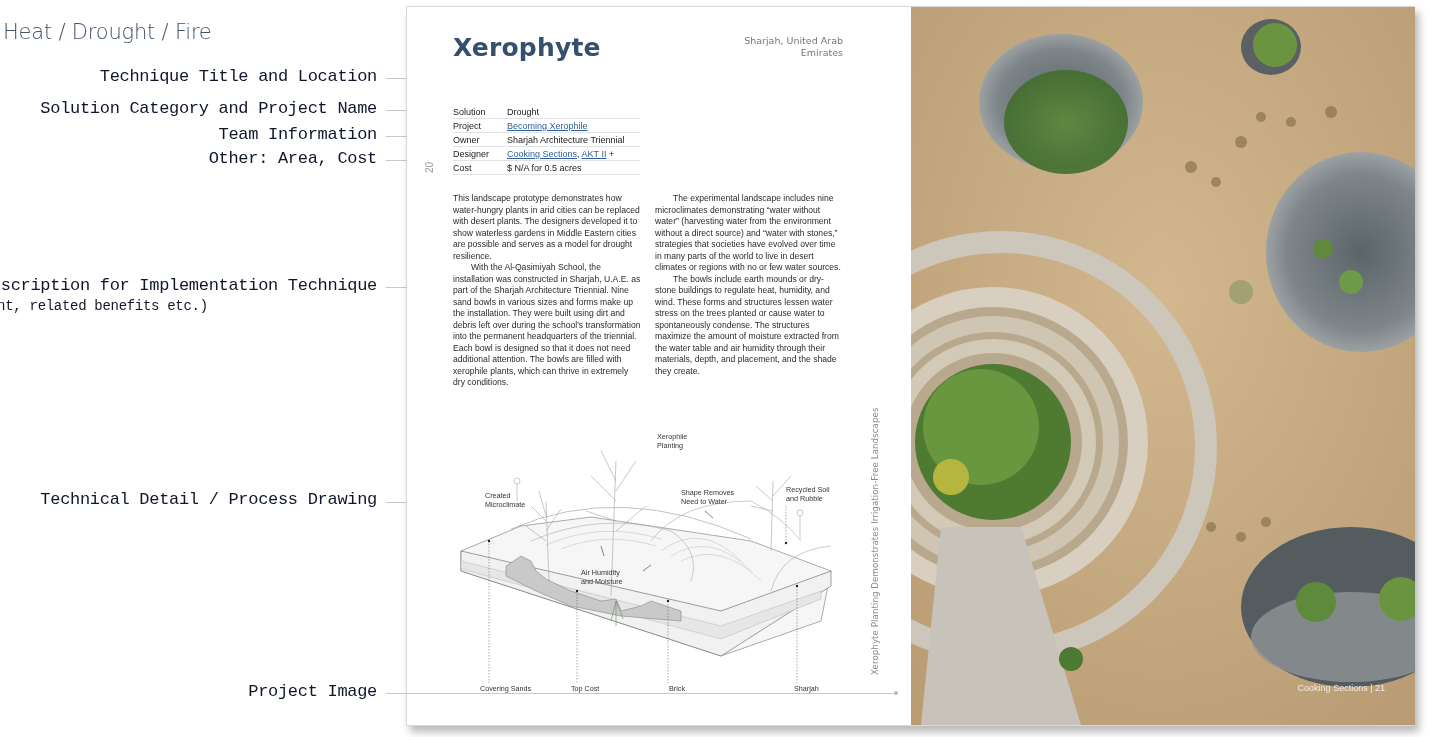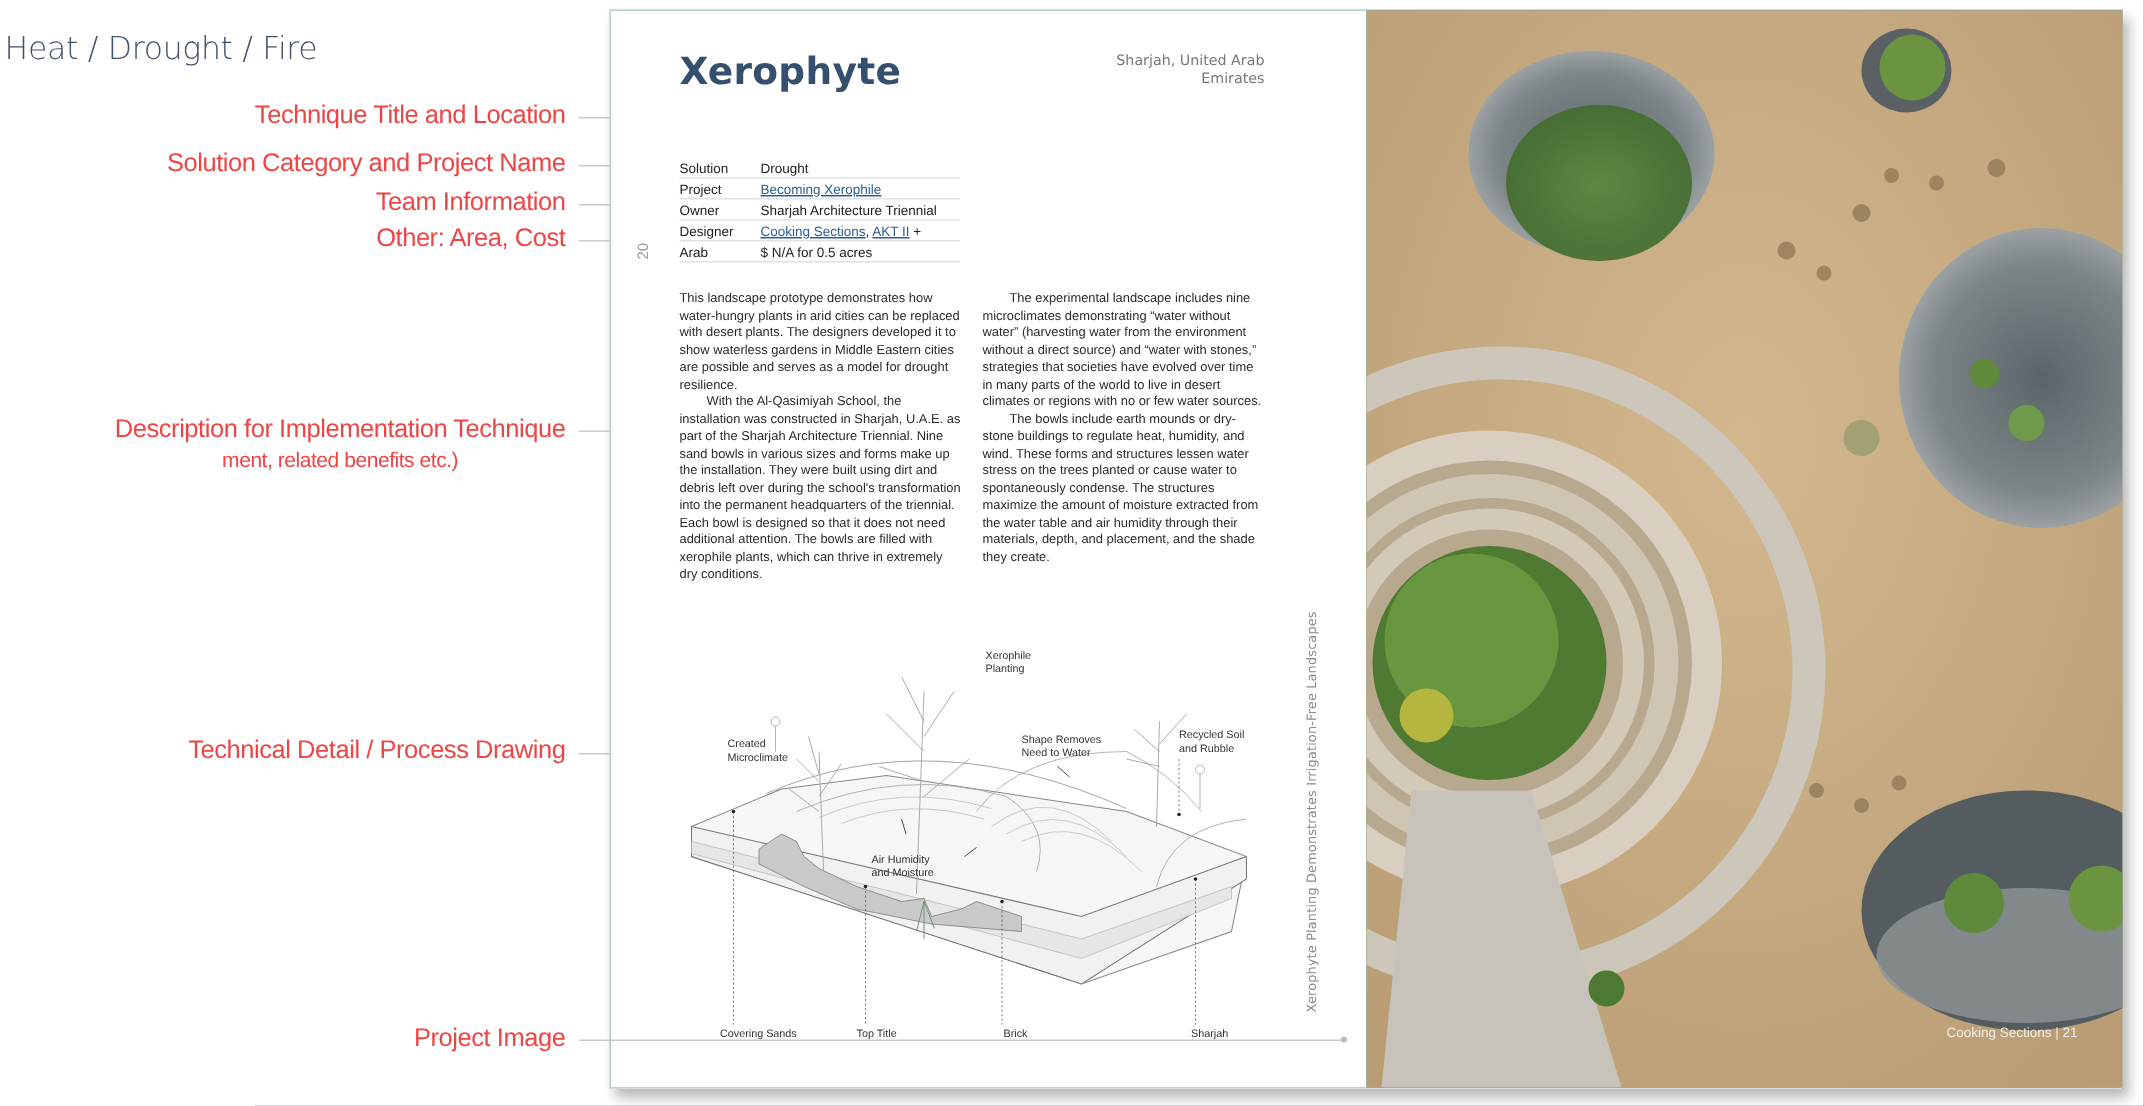--- a/index.html
+++ b/index.html
@@ -14,7 +14,7 @@
   .leader::after { content: ""; position: absolute; right: -2px; top: -2px; width: 4px; height: 4px; border-radius: 50%; background: #b8bcc0; }
 
   
-  .spread { position: absolute; left: 406px; top: 6px; width: 1009px; height: 720px; box-shadow: 4px 6px 8px rgba(0,0,0,0.28); background: #0f766e; border: 1px solid #d8d8d8; }
+  .spread { position: absolute; left: 406px; top: 6px; width: 1009px; height: 720px; box-shadow: 4px 6px 8px rgba(0,0,0,0.28); background: #a21caf; border: 1px solid #d8d8d8; }
   .page-left { position: absolute; left: 0; top: 0; width: 504px; height: 718px; background: #fff; }
   .page-right { position: absolute; left: 504px; top: 0; width: 504px; height: 718px; overflow: hidden; background: #c9ad85; text-decoration: underline; }
 

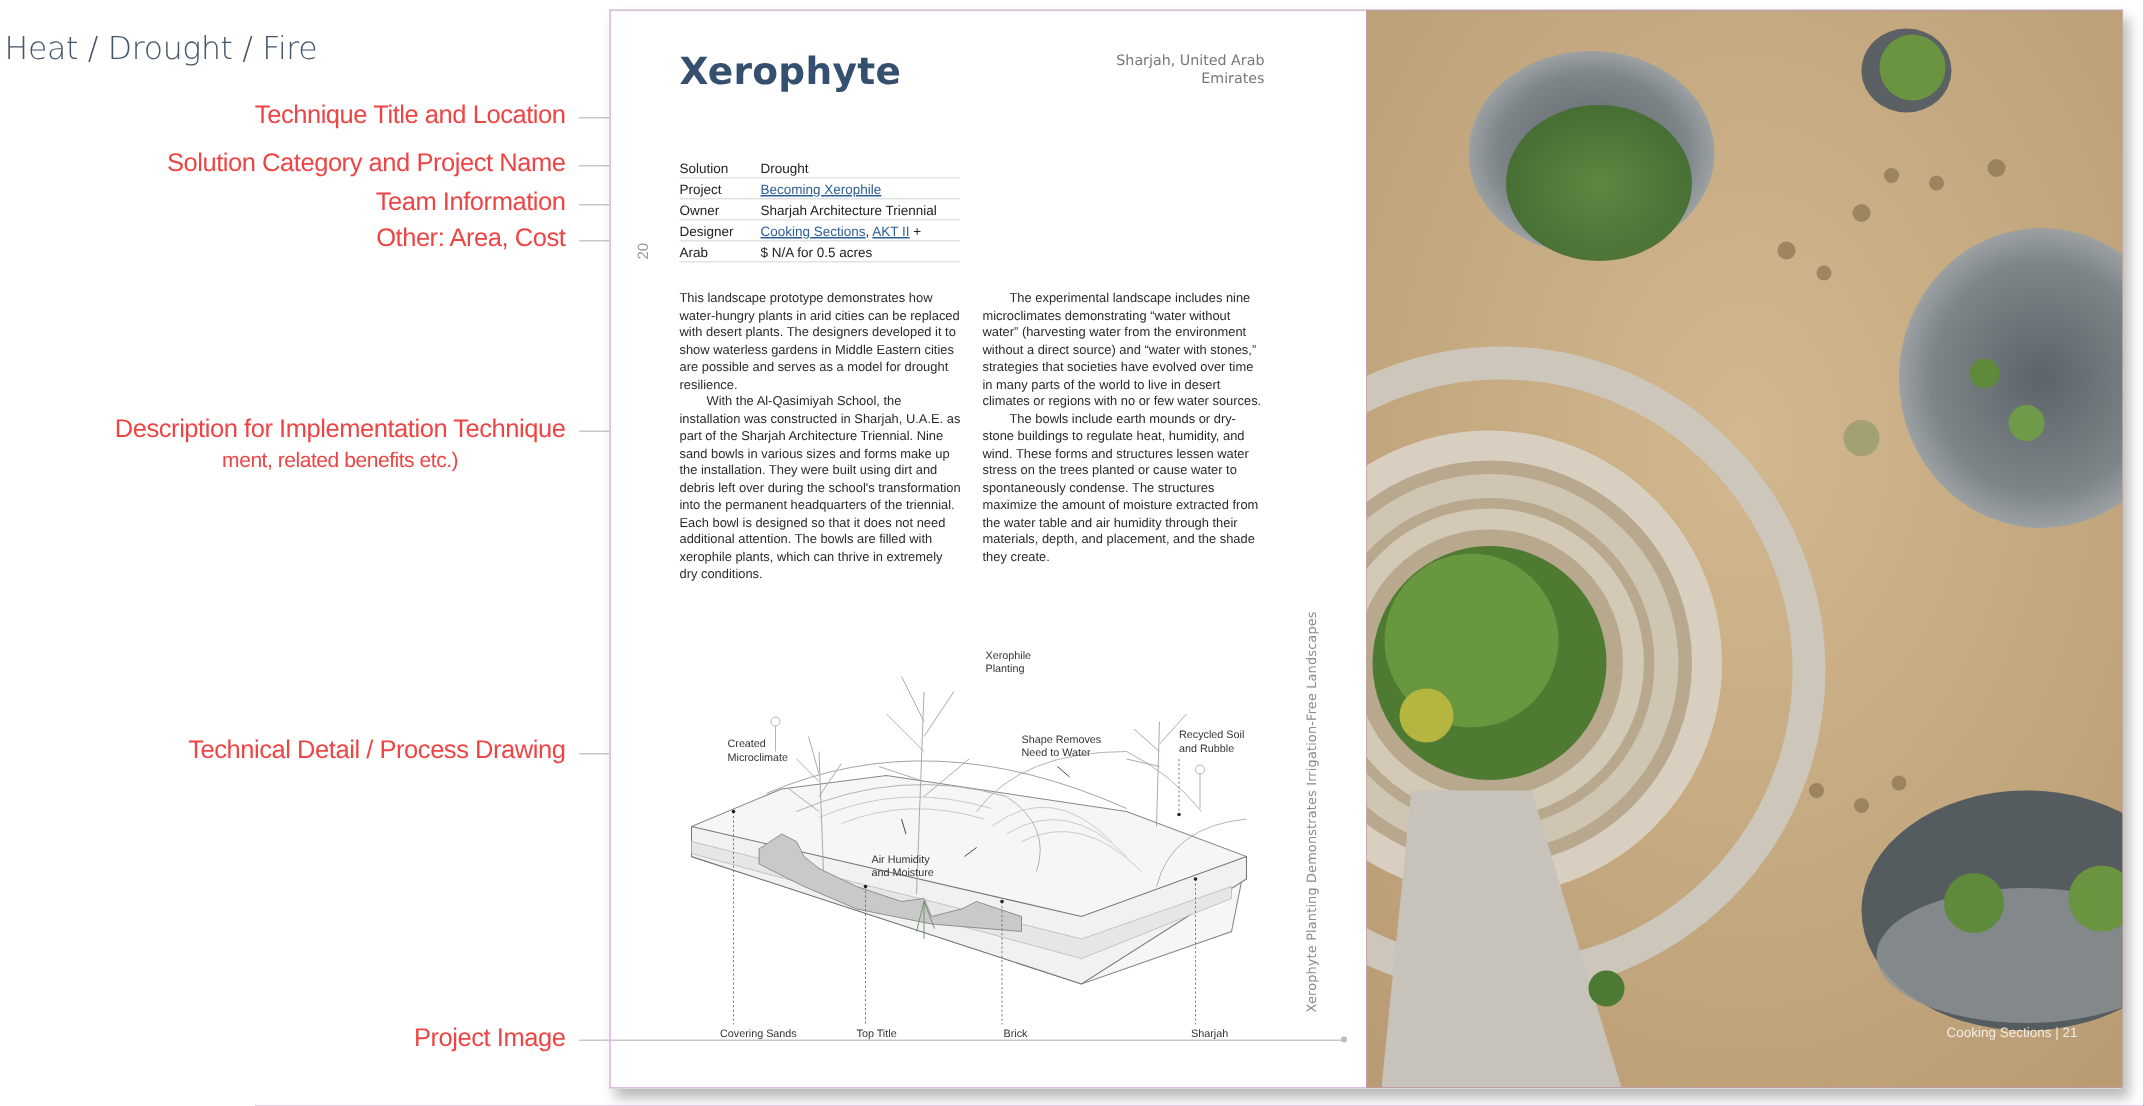--- a/index.html
+++ b/index.html
@@ -8,7 +8,7 @@
 
   .category { position: absolute; left: 3px; top: 20px; font-size: 21px; color: #44546a; font-family: "DejaVu Sans", sans-serif; font-weight: 300; letter-spacing: -0.2px; }
 
-  .anno { position: absolute; right: 1052px; text-align: center; color: #ef4444; font-family: Liberation Sans, sans-serif; font-size: 17px; line-height: 20px; white-space: nowrap; letter-spacing: -0.3px; }
+  .anno { position: absolute; right: 1052px; text-align: left; color: #0f172a; font-family: Liberation Mono, monospace; font-size: 17px; line-height: 20px; white-space: nowrap; letter-spacing: -0.3px; }
   .anno small { font-size: 14px; }
   .leader { position: absolute; height: 1px; background: #c6c9cd; }
   .leader::after { content: ""; position: absolute; right: -2px; top: -2px; width: 4px; height: 4px; border-radius: 50%; background: #b8bcc0; }

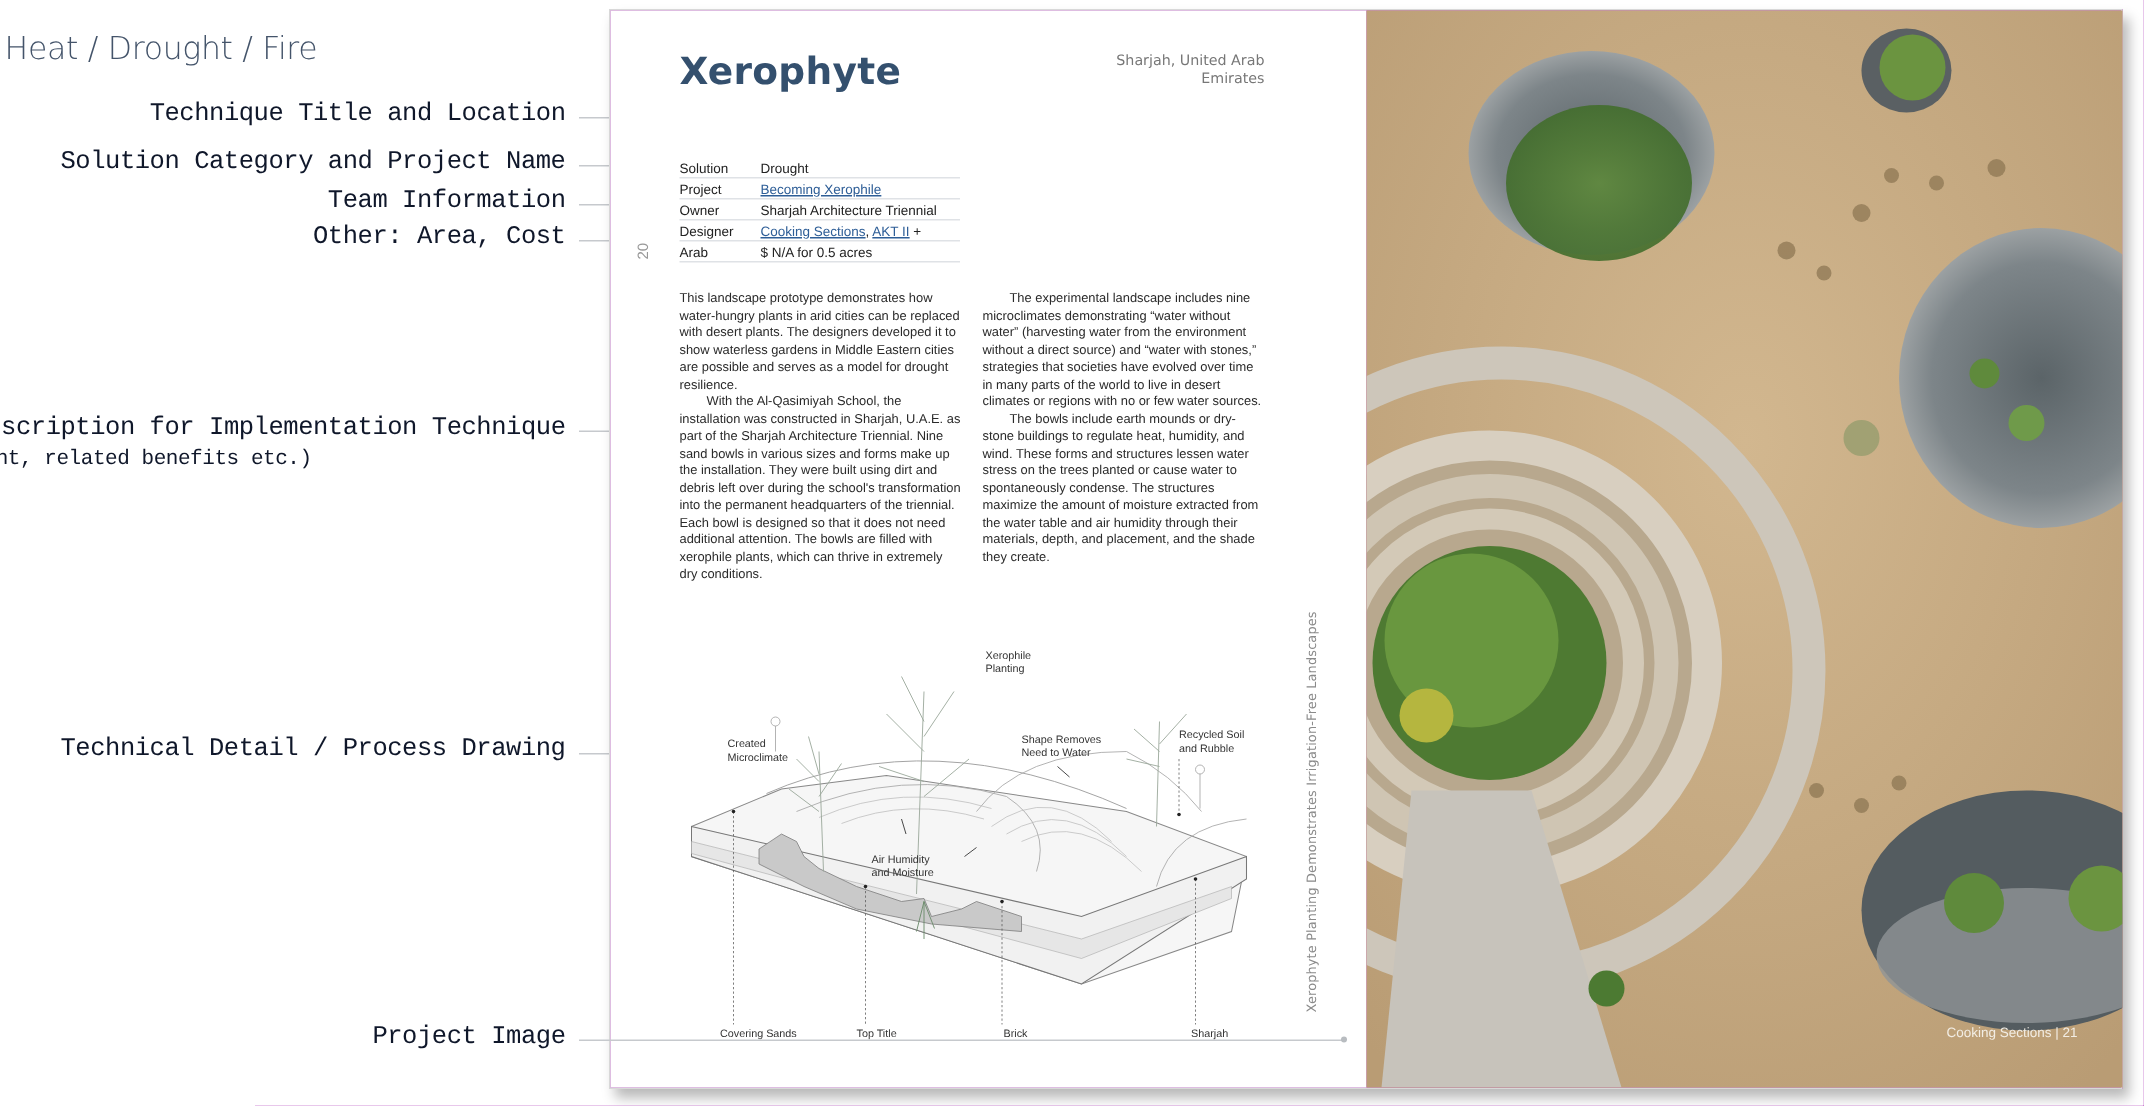--- a/index.html
+++ b/index.html
@@ -97,7 +97,7 @@
         <span class="v"><a>Cooking Sections</a><span>, </span><a>AKT II</a><span> +</span></span>
       </div>
       <div class="info-row">
-        <span class="k">Arab</span>
+        <span class="k">Cost</span>
         <span class="v">$ N/A for 0.5 acres</span>
       </div>
     </div>

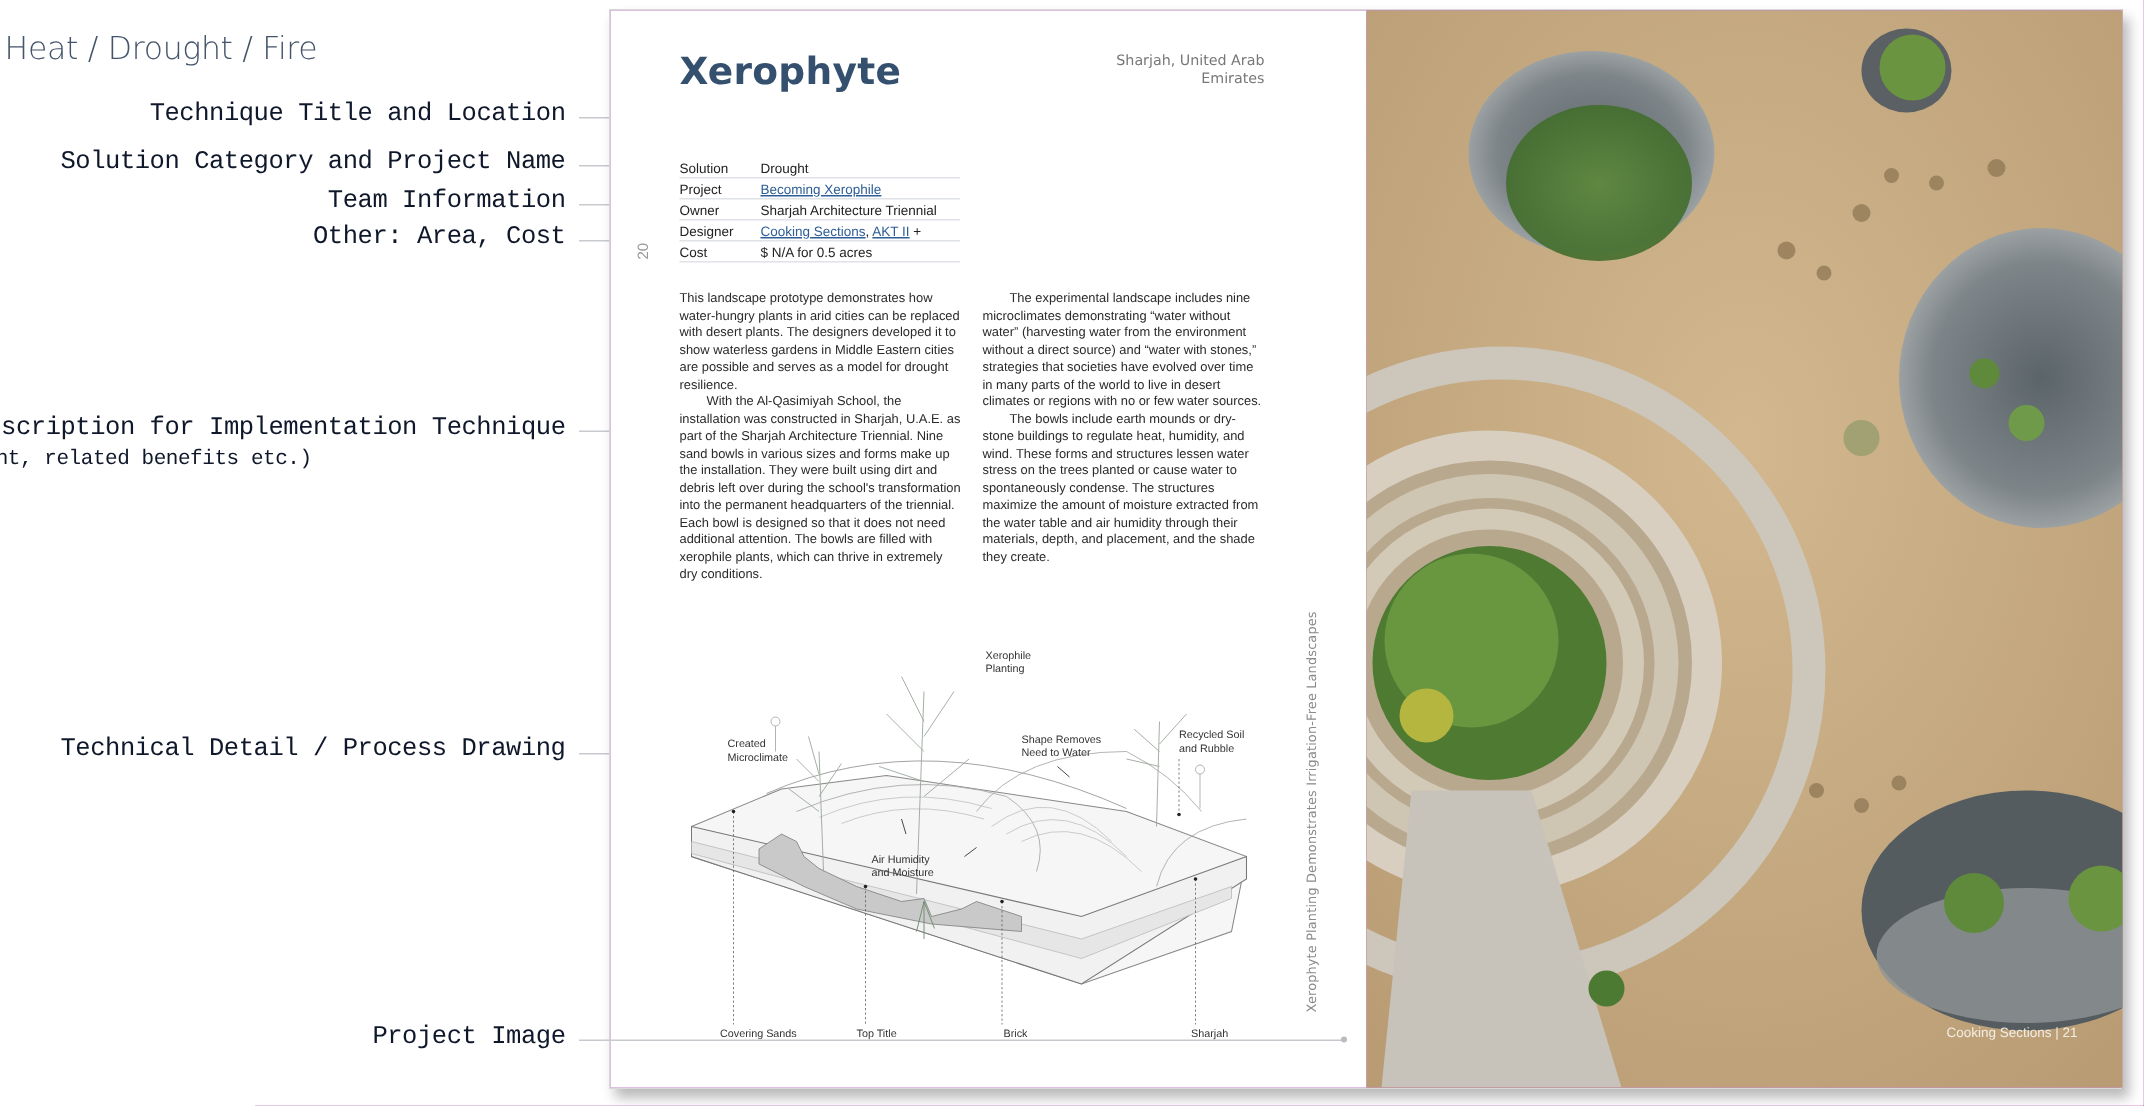--- a/index.html
+++ b/index.html
@@ -189,7 +189,7 @@
           <div>and Moisture</div>
         </div>
       <div class="dlabel" style="left:29px;top:263px">Covering Sands</div>
-      <div class="dlabel" style="left:120px;top:263px">Top Title</div>
+      <div class="dlabel" style="left:120px;top:263px">Top Cost</div>
       <div class="dlabel" style="left:218px;top:263px">Brick</div>
       <div class="dlabel" style="left:343px;top:263px">Sharjah</div>
     </div>

